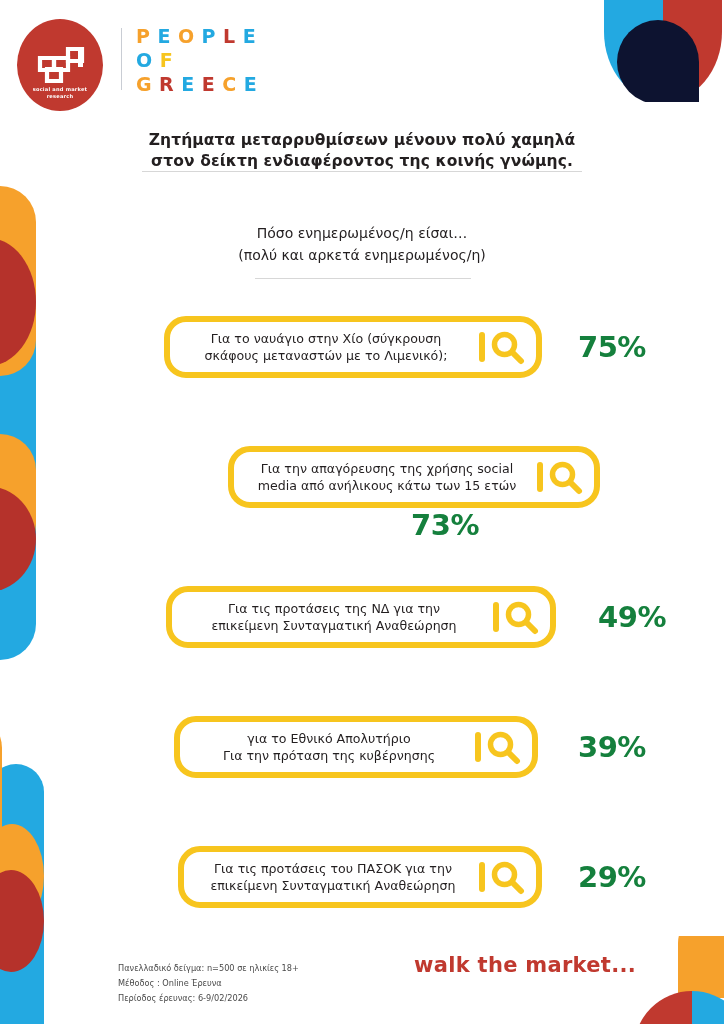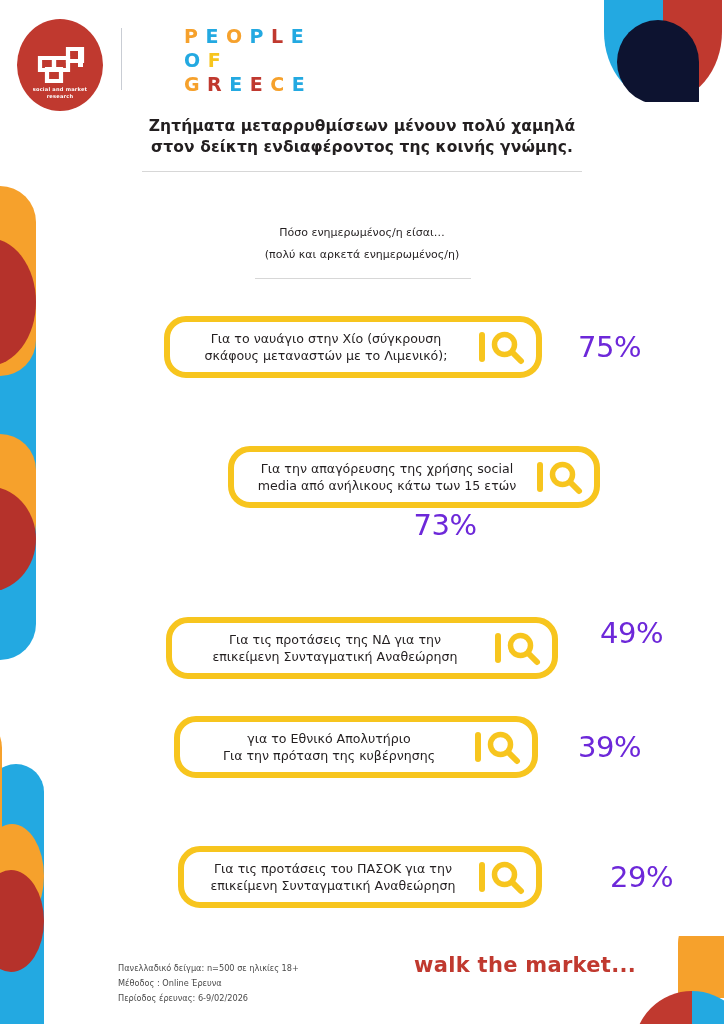--- a/index.html
+++ b/index.html
@@ -143,7 +143,7 @@
     letter-spacing: 7.5px;
     line-height: 24px;
   }
-  .wordmark div { white-space: nowrap; margin-left: 48px; }
+  .wordmark div { white-space: nowrap; }
   .wm { display: inline-block; }
 
   .title-block {

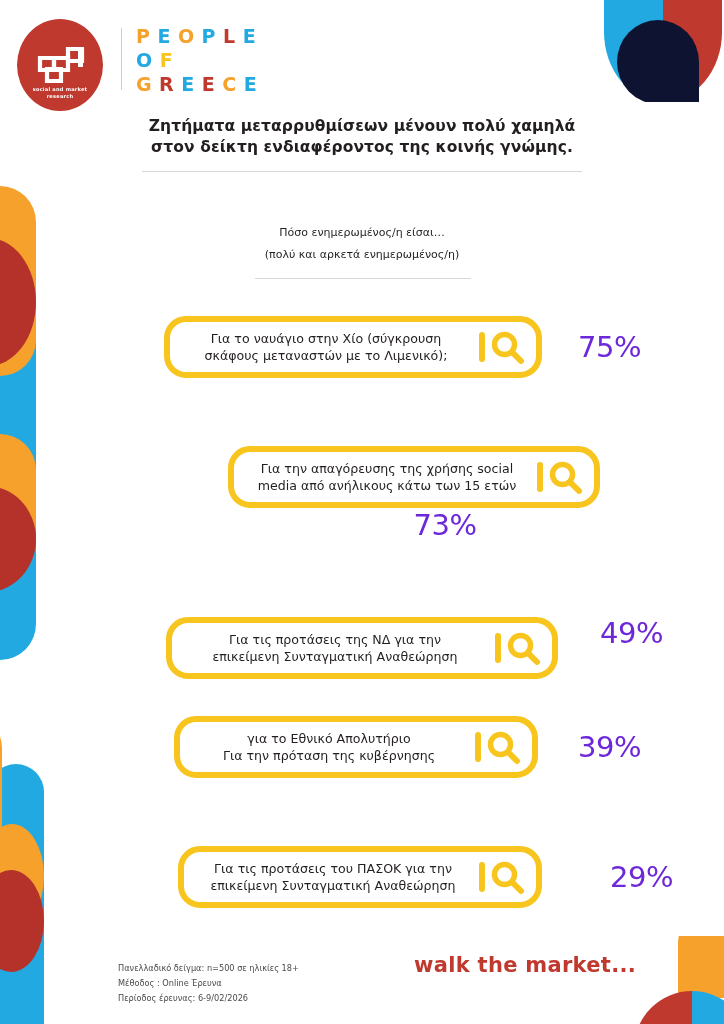--- a/index.html
+++ b/index.html
@@ -148,7 +148,7 @@
 
   .title-block {
     position: absolute;
-    left: 142px; top: 116px;
+    left: 142px; top: 130px;
     width: 440px;
     text-align: center;
   }

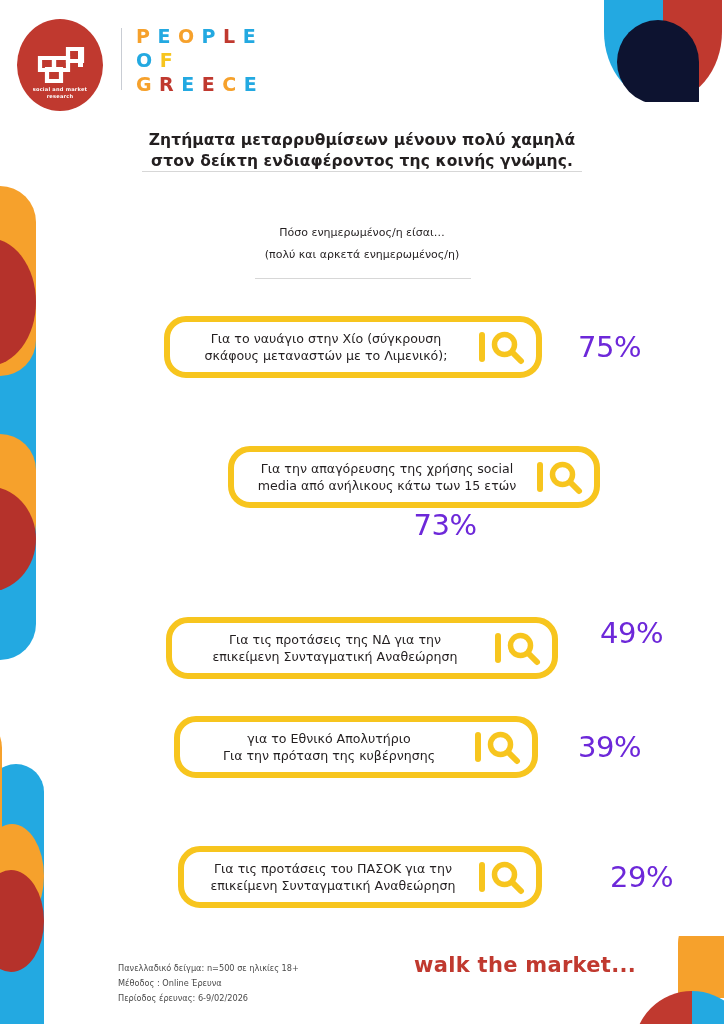--- a/index.html
+++ b/index.html
@@ -174,7 +174,7 @@
     text-align: center;
   }
   .sub-block .s-line {
-    font-size: 11px;
+    font-size: 14px;
     color: #231f20;
     line-height: 22px;
   }

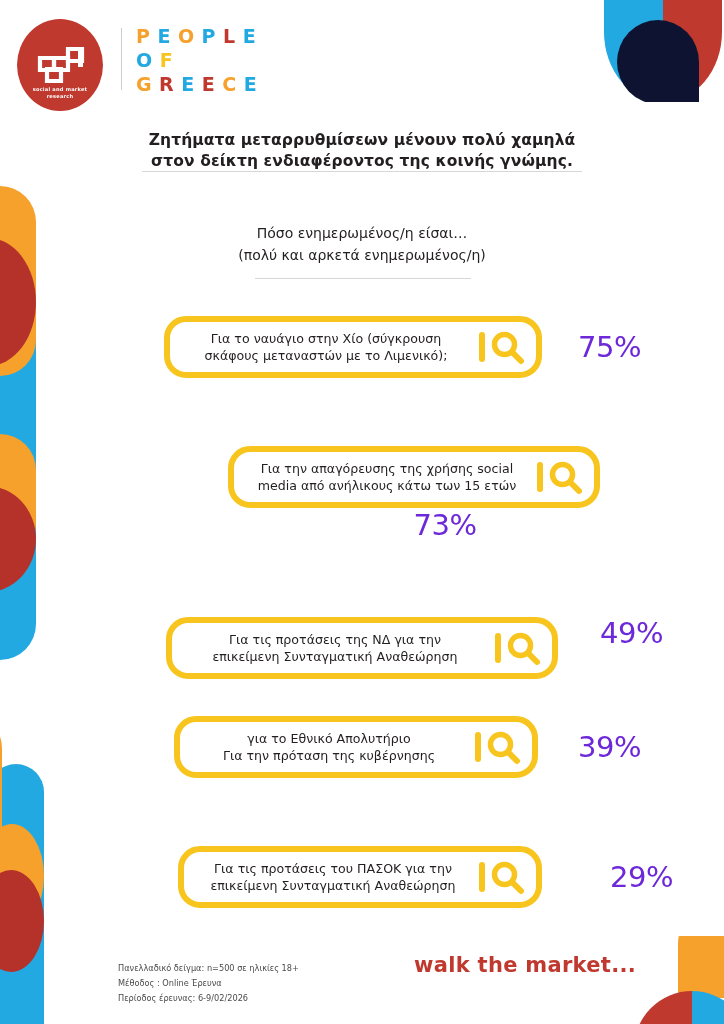--- a/index.html
+++ b/index.html
@@ -219,8 +219,8 @@
   }
   .pct {
     font-size: 29px;
-    color: #6d28d9;
-    font-weight: 400;
+    color: #15803d;
+    font-weight: 700;
     letter-spacing: -0.5px;
     white-space: nowrap;
   }

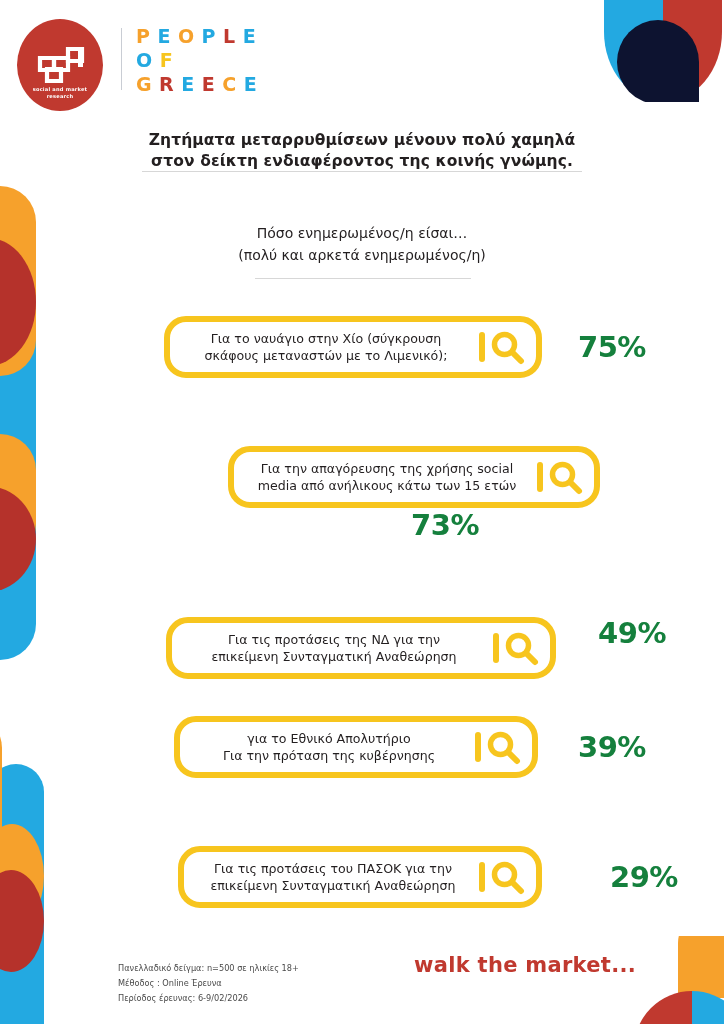--- a/index.html
+++ b/index.html
@@ -360,7 +360,7 @@
     </div>
 
     <div class="row" style="left:166px; top:586px; width:500px;">
-      <div class="pill-box" style="width:392px;margin-top:31px;">
+      <div class="pill-box" style="width:392px;">
         <div class="pill-label">
           <div>Για τις προτάσεις της ΝΔ για την</div>
           <div>επικείμενη Συνταγματική Αναθεώρηση</div>

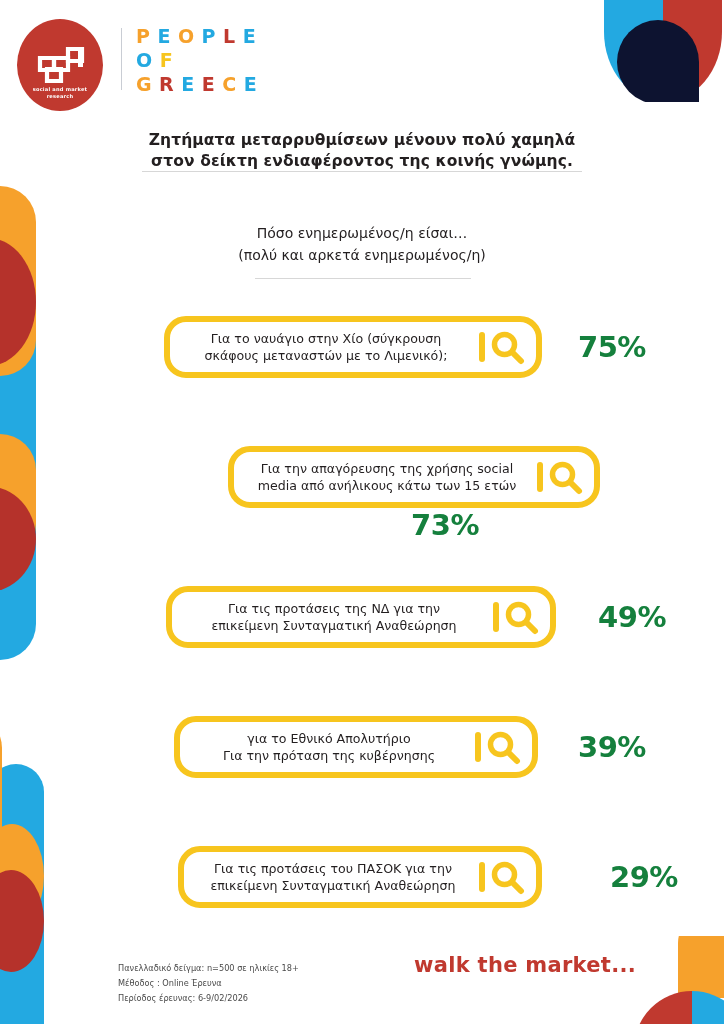--- a/index.html
+++ b/index.html
@@ -389,7 +389,7 @@
       <div class="pct" style="margin-left:40px;">39%</div>
     </div>
 
-    <div class="row" style="left:178px; top:846px; width:500px;gap:48px;">
+    <div class="row" style="left:178px; top:846px; width:500px;">
       <div class="pill-box" style="width:364px;">
         <div class="pill-label">
           <div>Για τις προτάσεις του ΠΑΣΟΚ για την</div>

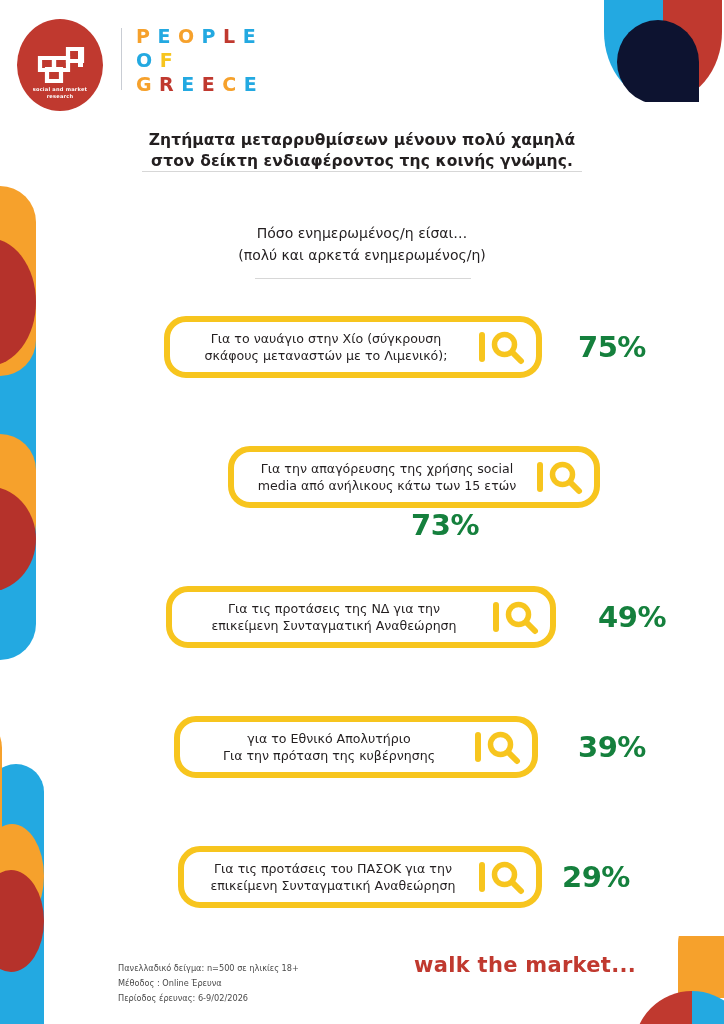--- a/index.html
+++ b/index.html
@@ -401,7 +401,7 @@
           <line x1="38" y1="25" x2="47" y2="34" stroke="#f7c51e" stroke-width="6" stroke-linecap="round"></line>
         </svg>
       </div>
-      <div class="pct" style="margin-left:20px;">29%</div>
+      <div class="pct" style="margin-left:36px;">29%</div>
     </div>
 
   </div>

